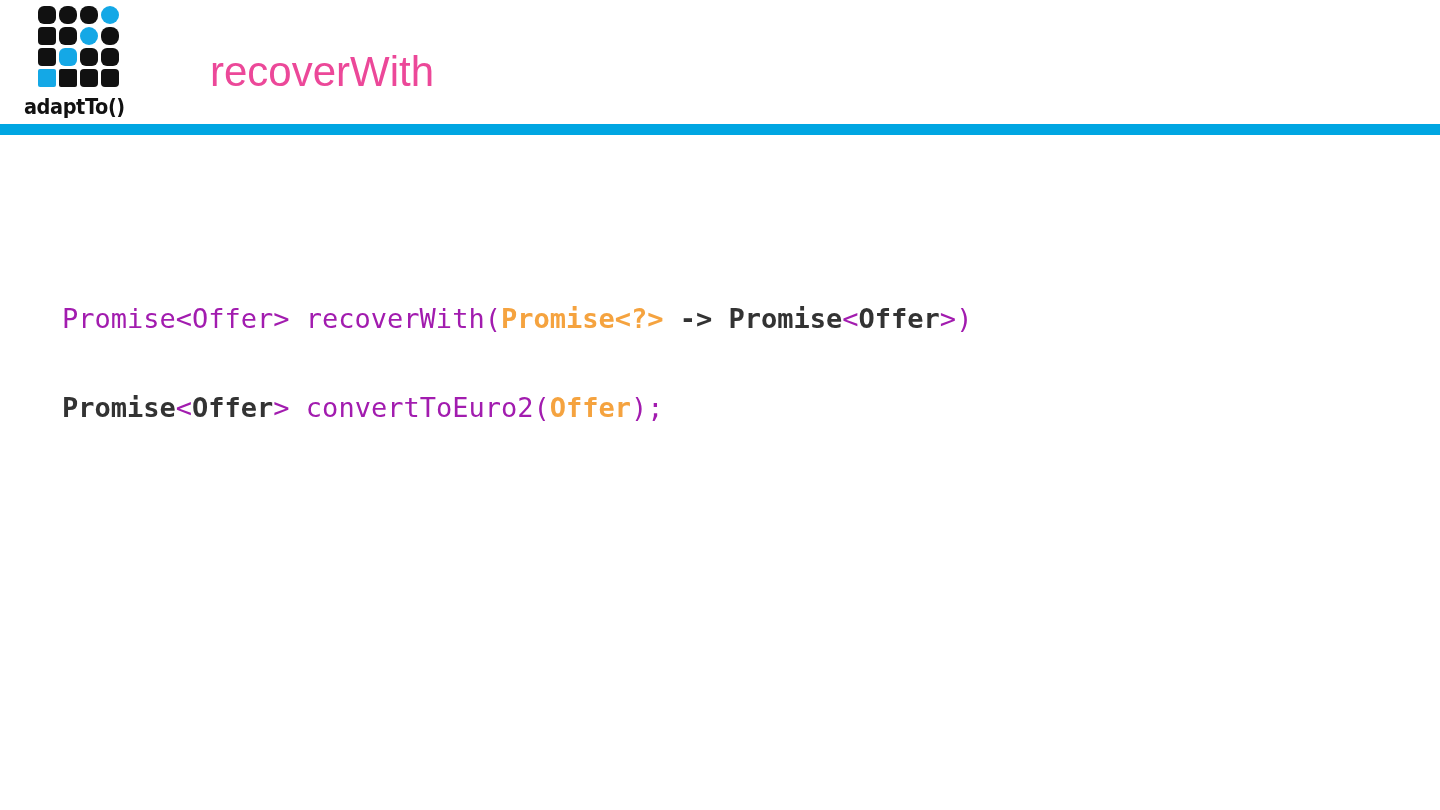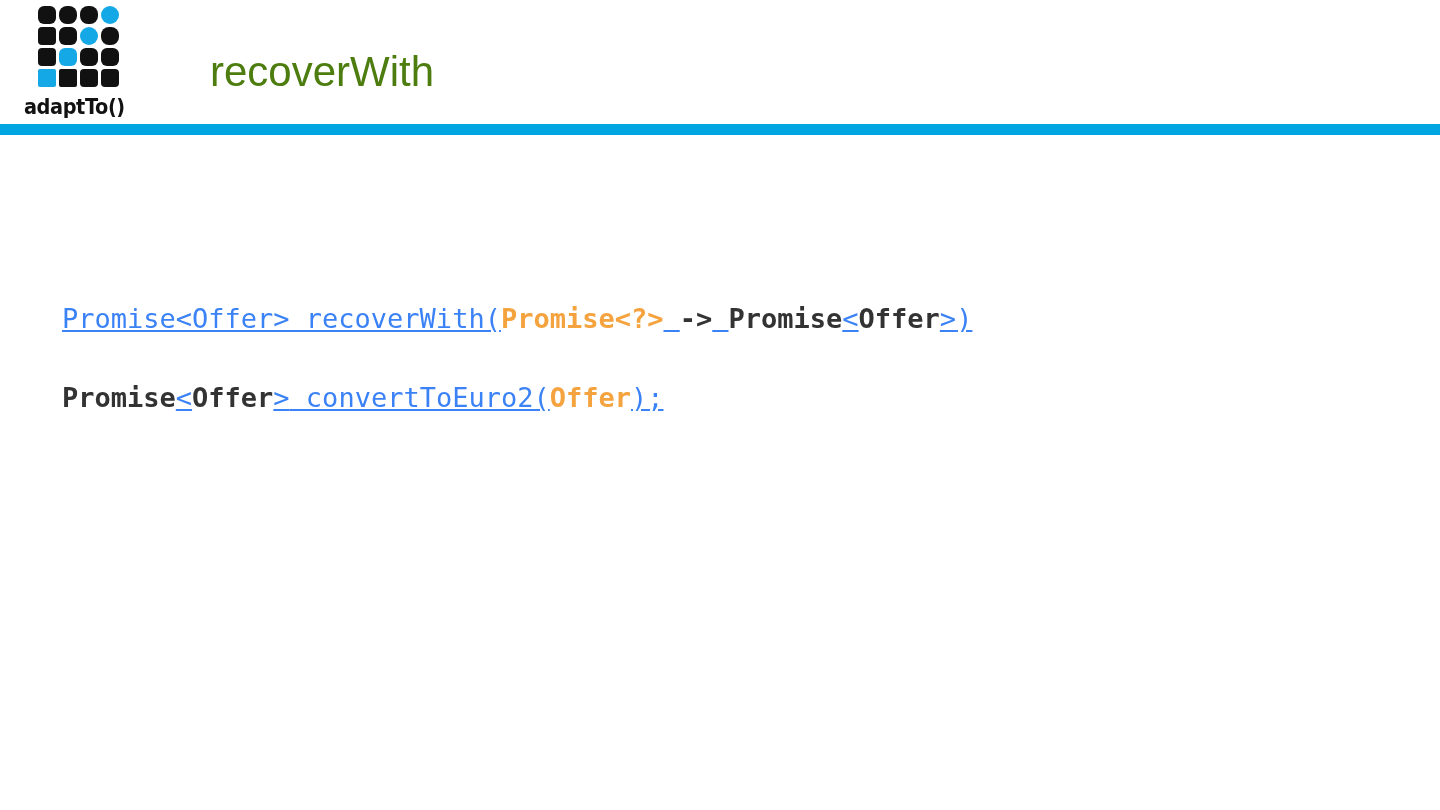--- a/index.html
+++ b/index.html
@@ -81,7 +81,7 @@
     font-weight:400;
     font-size:42px;
     line-height:48px;
-    color:#4d7c0f;
+    color:#ec4899;
     white-space:nowrap;
   }
 

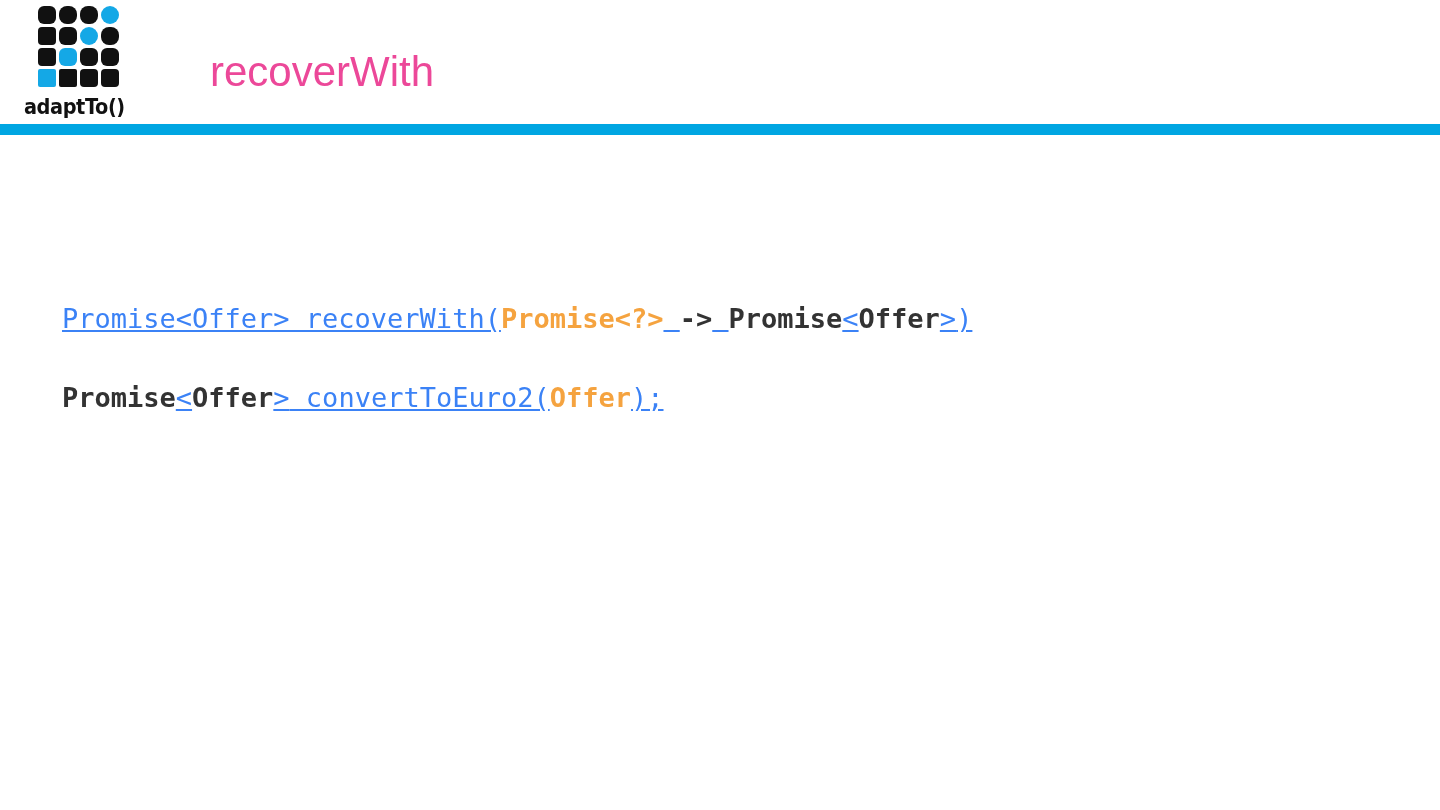--- a/index.html
+++ b/index.html
@@ -124,7 +124,7 @@
 
   .code-line.spacer-before { margin-top:39px; }
 
-  .tok-plain  { font-weight:400; color:#3b82f6;text-decoration:underline; }
+  .tok-plain  { font-weight:400; color:#a21caf; }
   .tok-strong { font-weight:700; color:#333333; }
   .tok-accent { font-weight:700; color:#F5A33F;text-align:right; }
 </style>

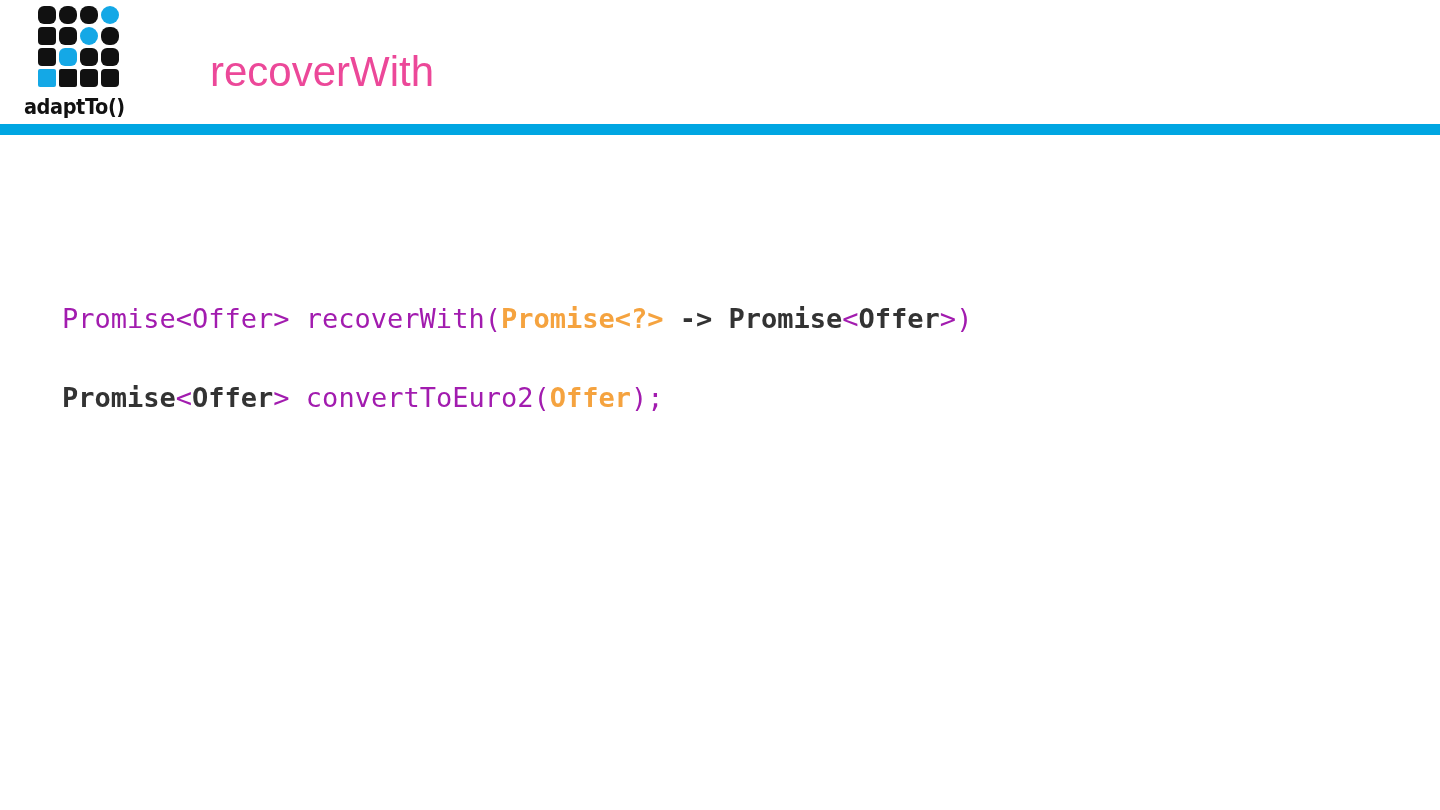--- a/index.html
+++ b/index.html
@@ -122,7 +122,7 @@
     letter-spacing:0px;
   }
 
-  .code-line.spacer-before { margin-top:39px; }
+  .code-line.spacer-before { margin-top:49px; }
 
   .tok-plain  { font-weight:400; color:#a21caf; }
   .tok-strong { font-weight:700; color:#333333; }

